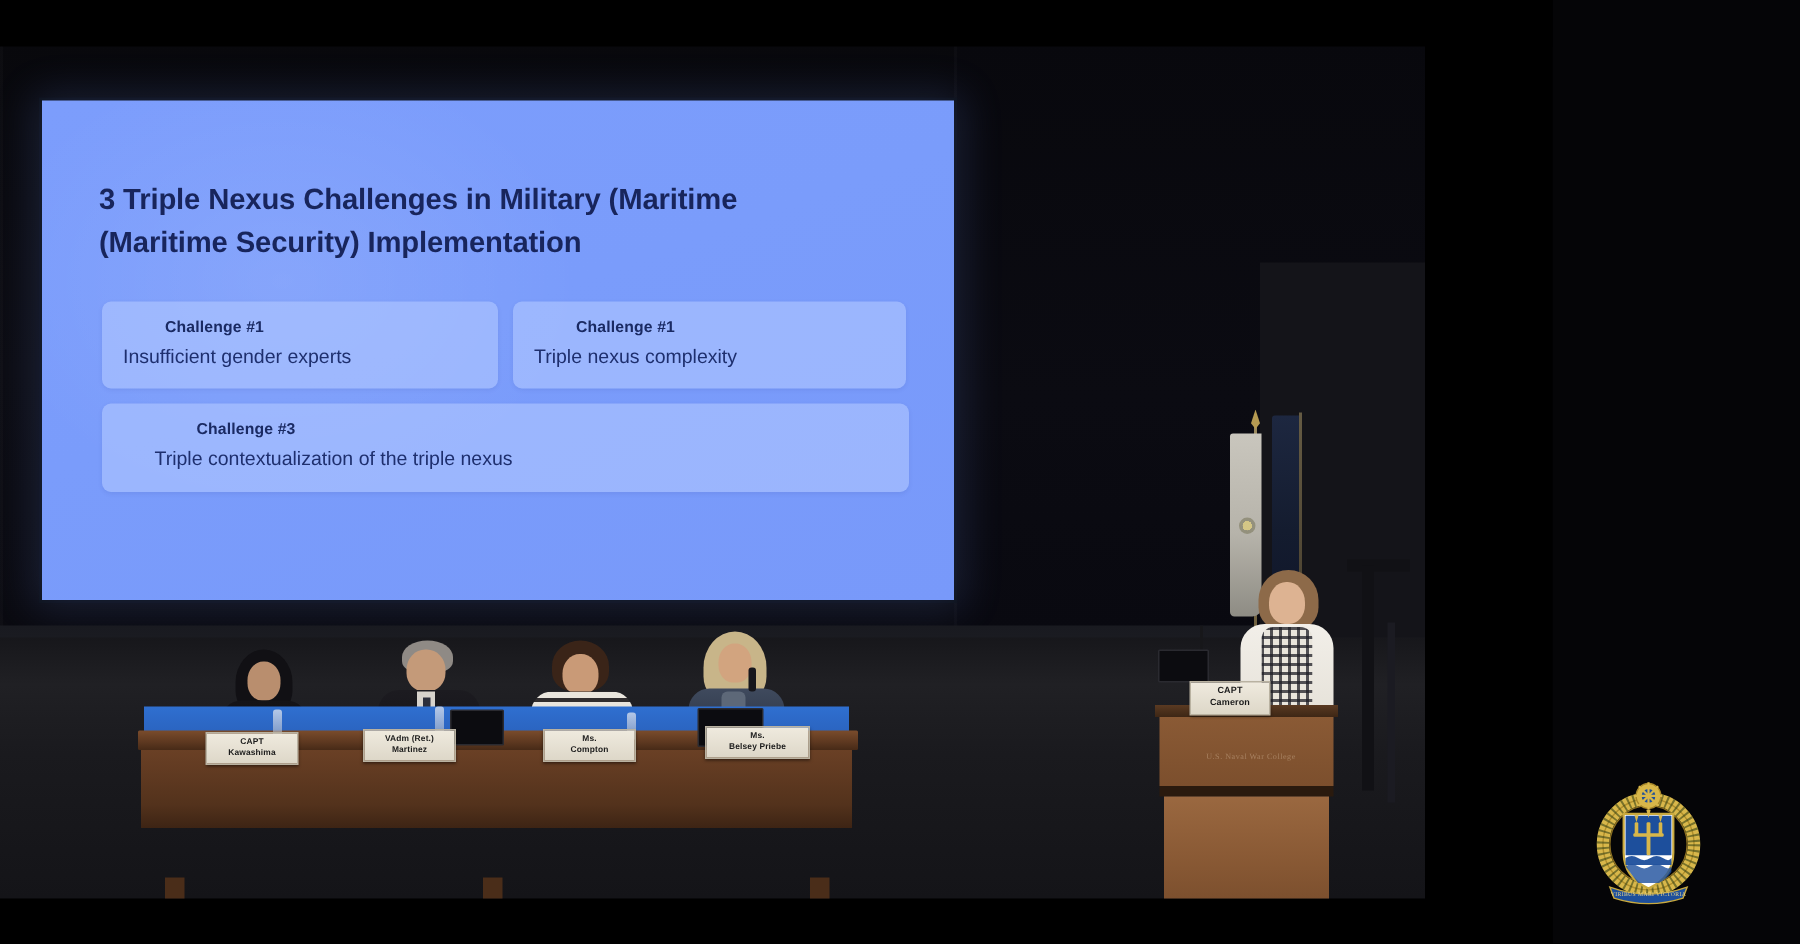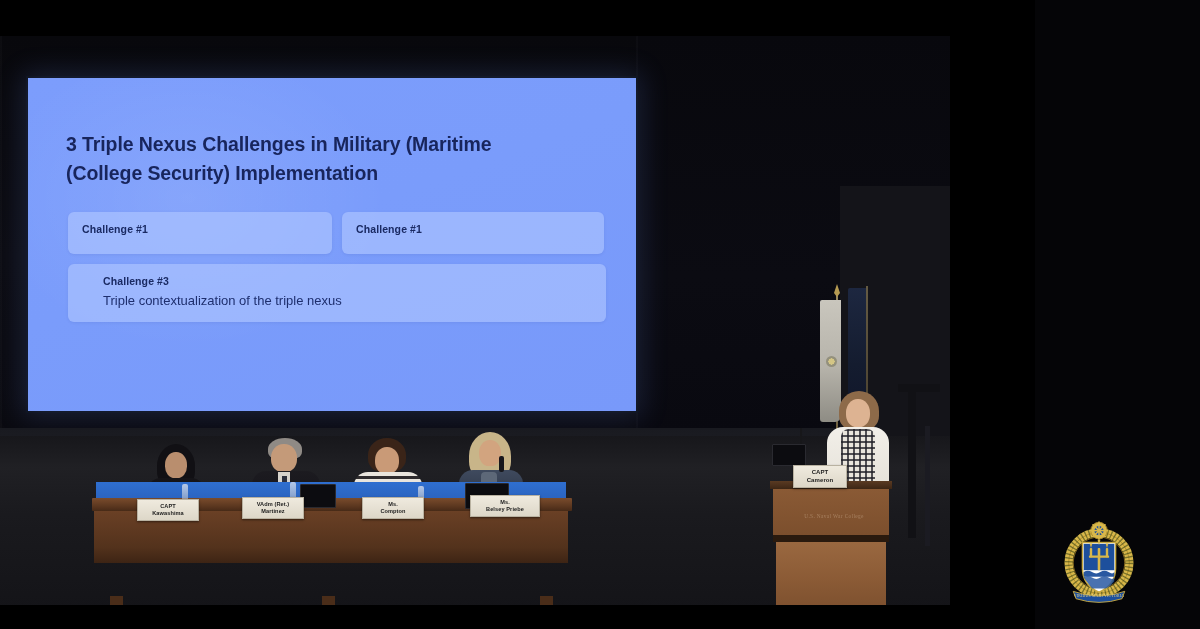--- a/index.html
+++ b/index.html
@@ -27,7 +27,7 @@
 
   
   #hall {
-    position:absolute; left:0; top:36px; width:950px; height:574px;
+    position:absolute; left:0; top:25px; width:950px; height:574px;
     background:#0b0b0e;
     overflow:hidden;
   }

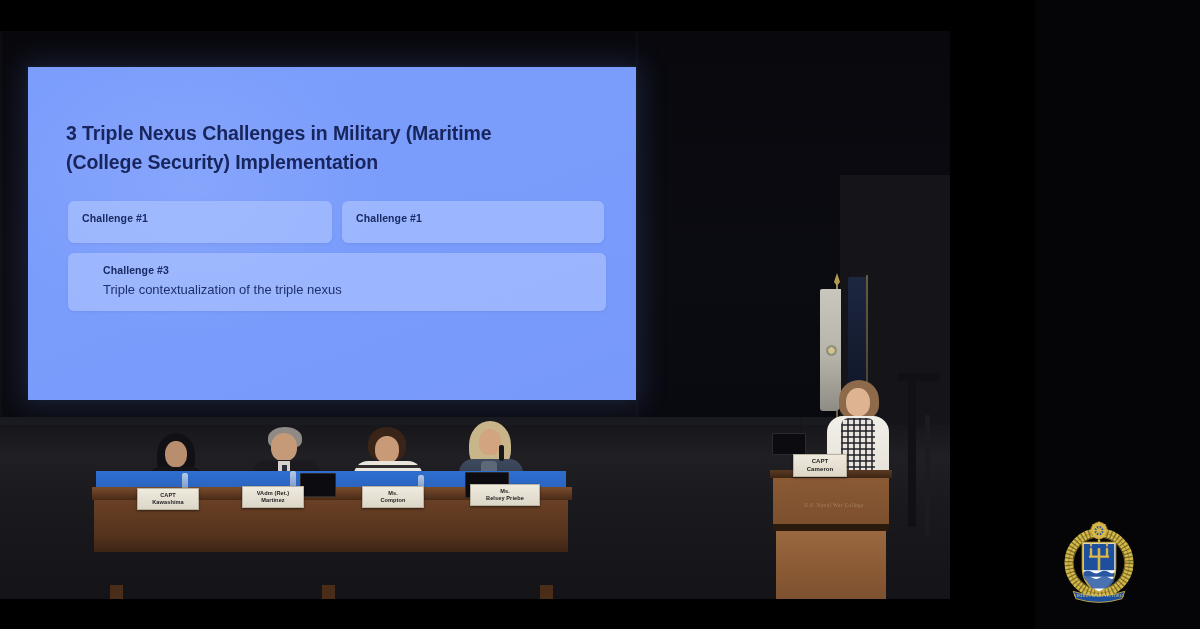--- a/index.html
+++ b/index.html
@@ -190,7 +190,7 @@
 
           <div class="slide-title">
             <div>3 Triple Nexus Challenges in Military (Maritime</div>
-            <div>(College Security) Implementation</div>
+            <div>(Maritime Security) Implementation</div>
           </div>
 
           <div class="cards">

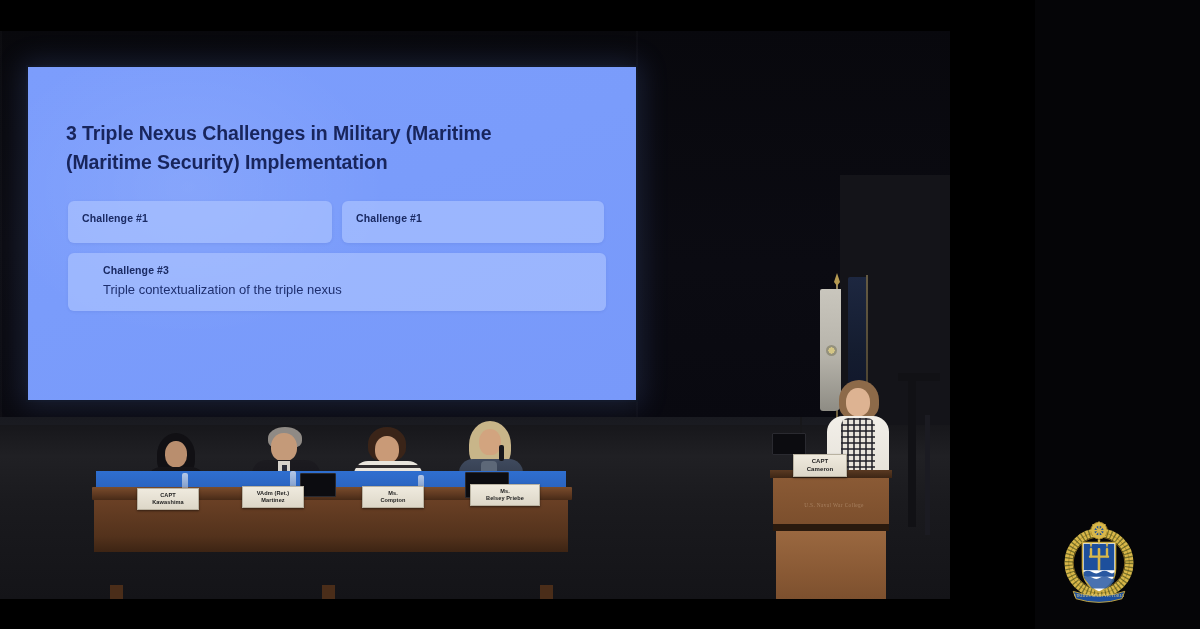--- a/index.html
+++ b/index.html
@@ -84,7 +84,7 @@
   .card-full { margin-top:10px;padding-left:35px; }
   .card-label {
     font-size:10.5px; font-weight:700; color:#1a2a63;
-    letter-spacing:0.1px; margin-bottom:6px;
+    letter-spacing:0.1px; margin-bottom:6px;margin-left:28px;
   }
   .card-text { font-size:13px; color:#1e2f6e; line-height:1.25; }
 

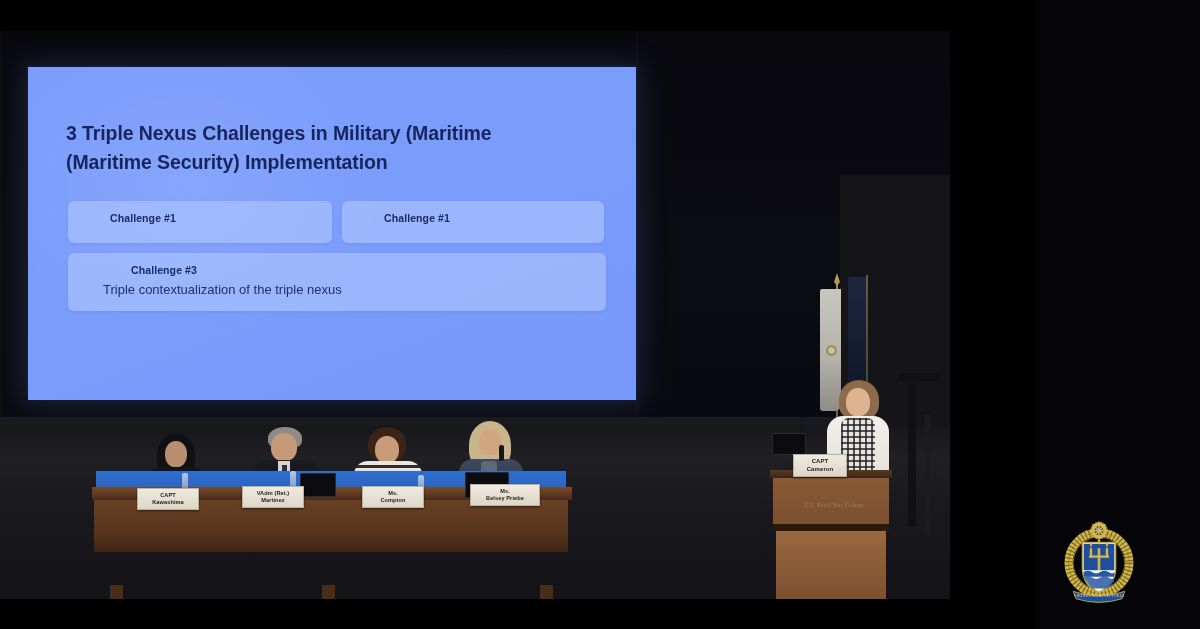--- a/index.html
+++ b/index.html
@@ -197,6 +197,7 @@
             <div class="card-row">
               <div class="card">
                 <div class="card-label">Challenge #1</div>
+                <div class="card-text">Insufficient gender experts</div>
               </div>
               <div class="card second">
                 <div class="card-label">Challenge #1</div>

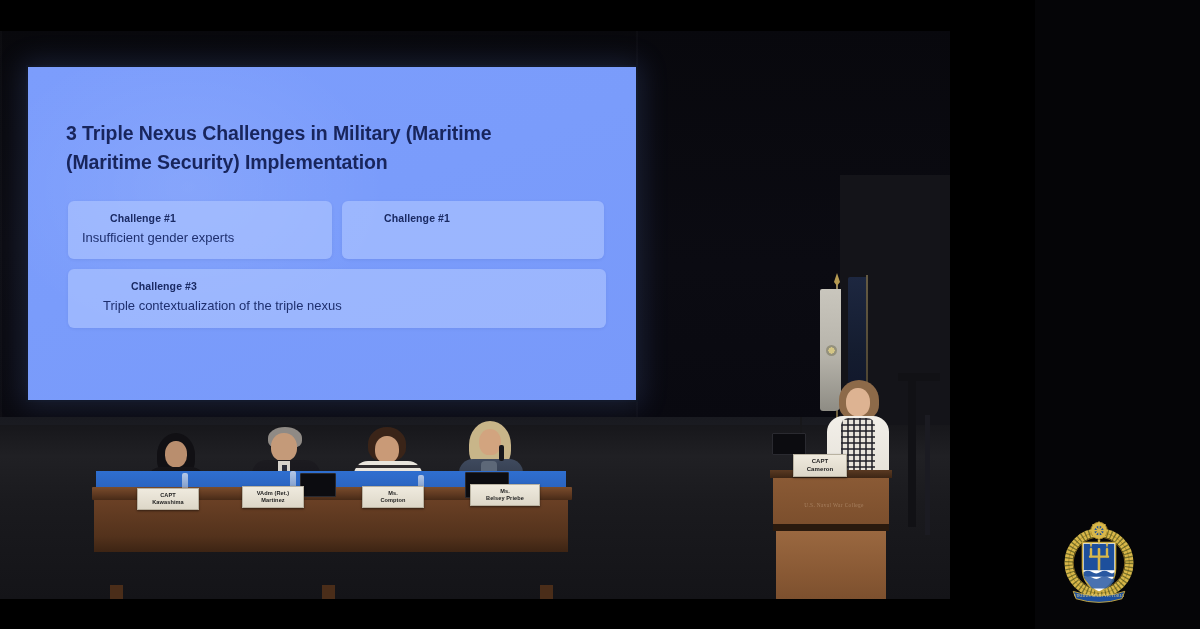--- a/index.html
+++ b/index.html
@@ -201,6 +201,7 @@
               </div>
               <div class="card second">
                 <div class="card-label">Challenge #1</div>
+                <div class="card-text">Triple nexus complexity</div>
               </div>
             </div>
             <div class="card card-full">

